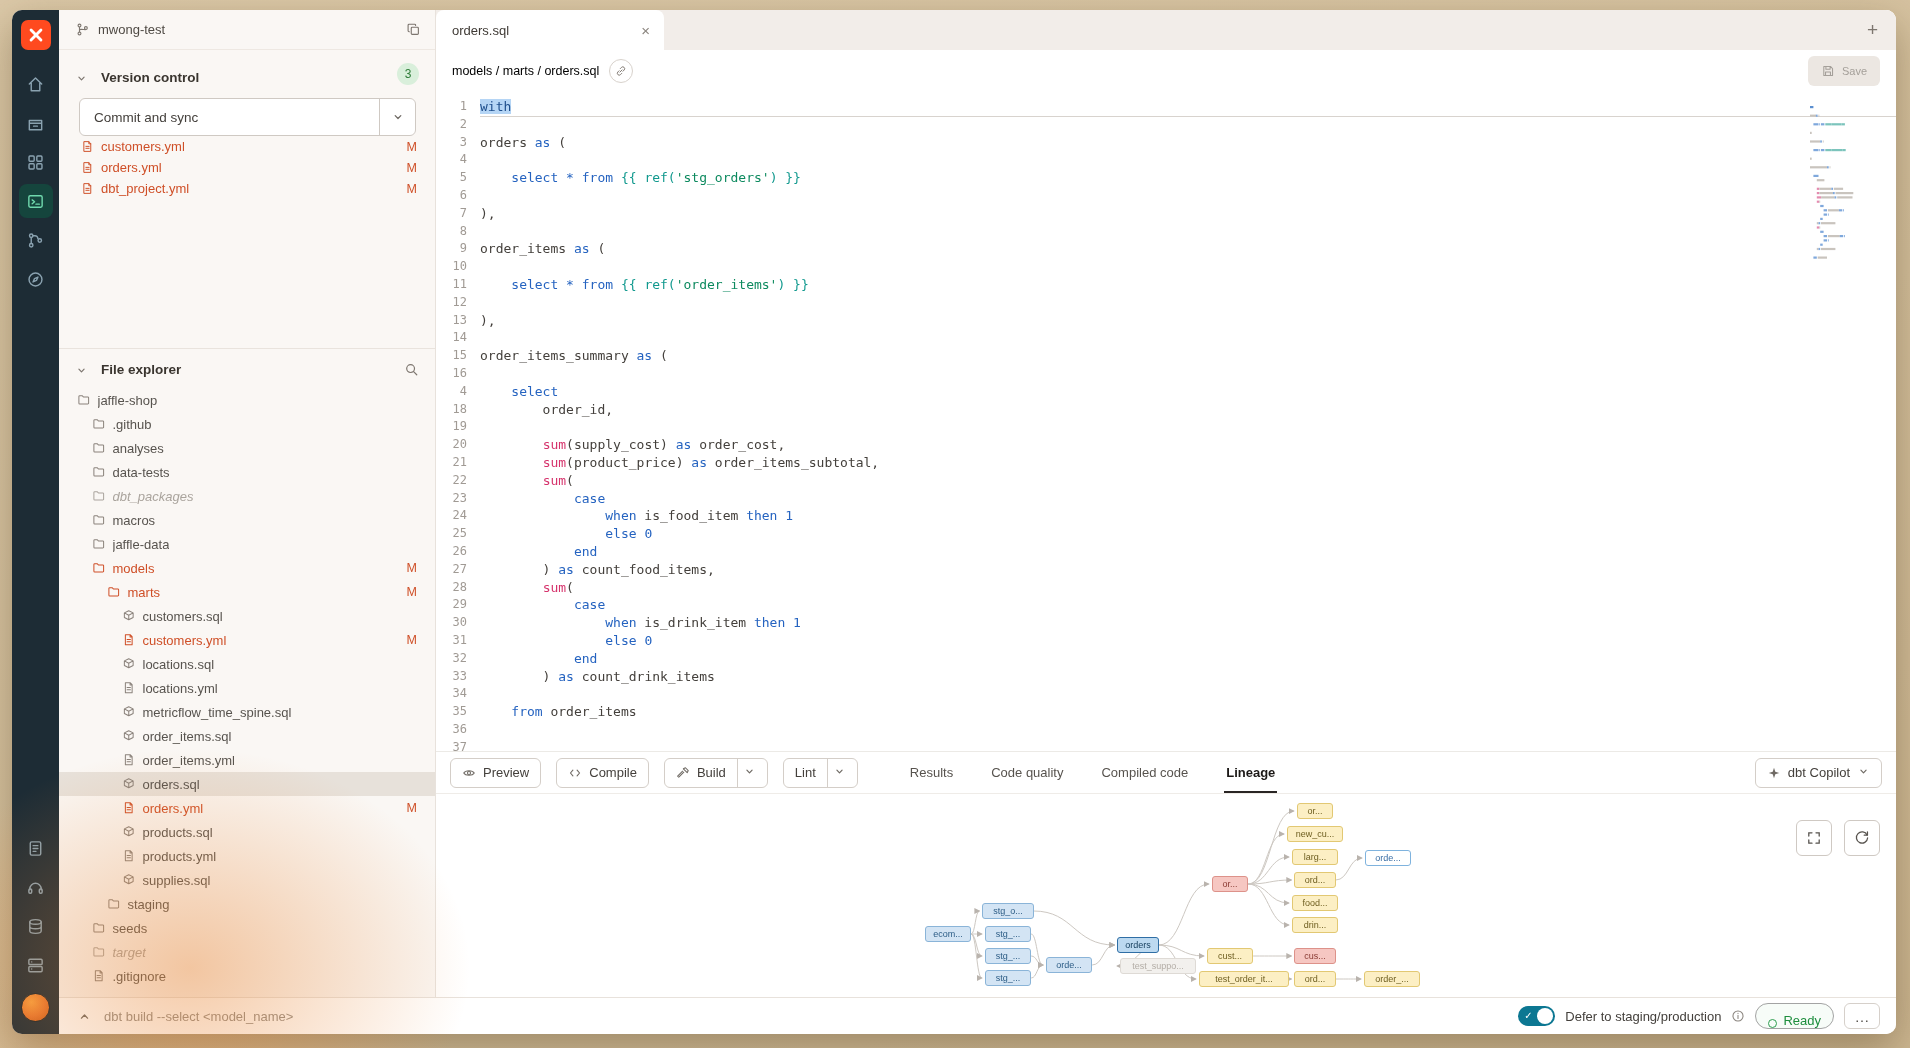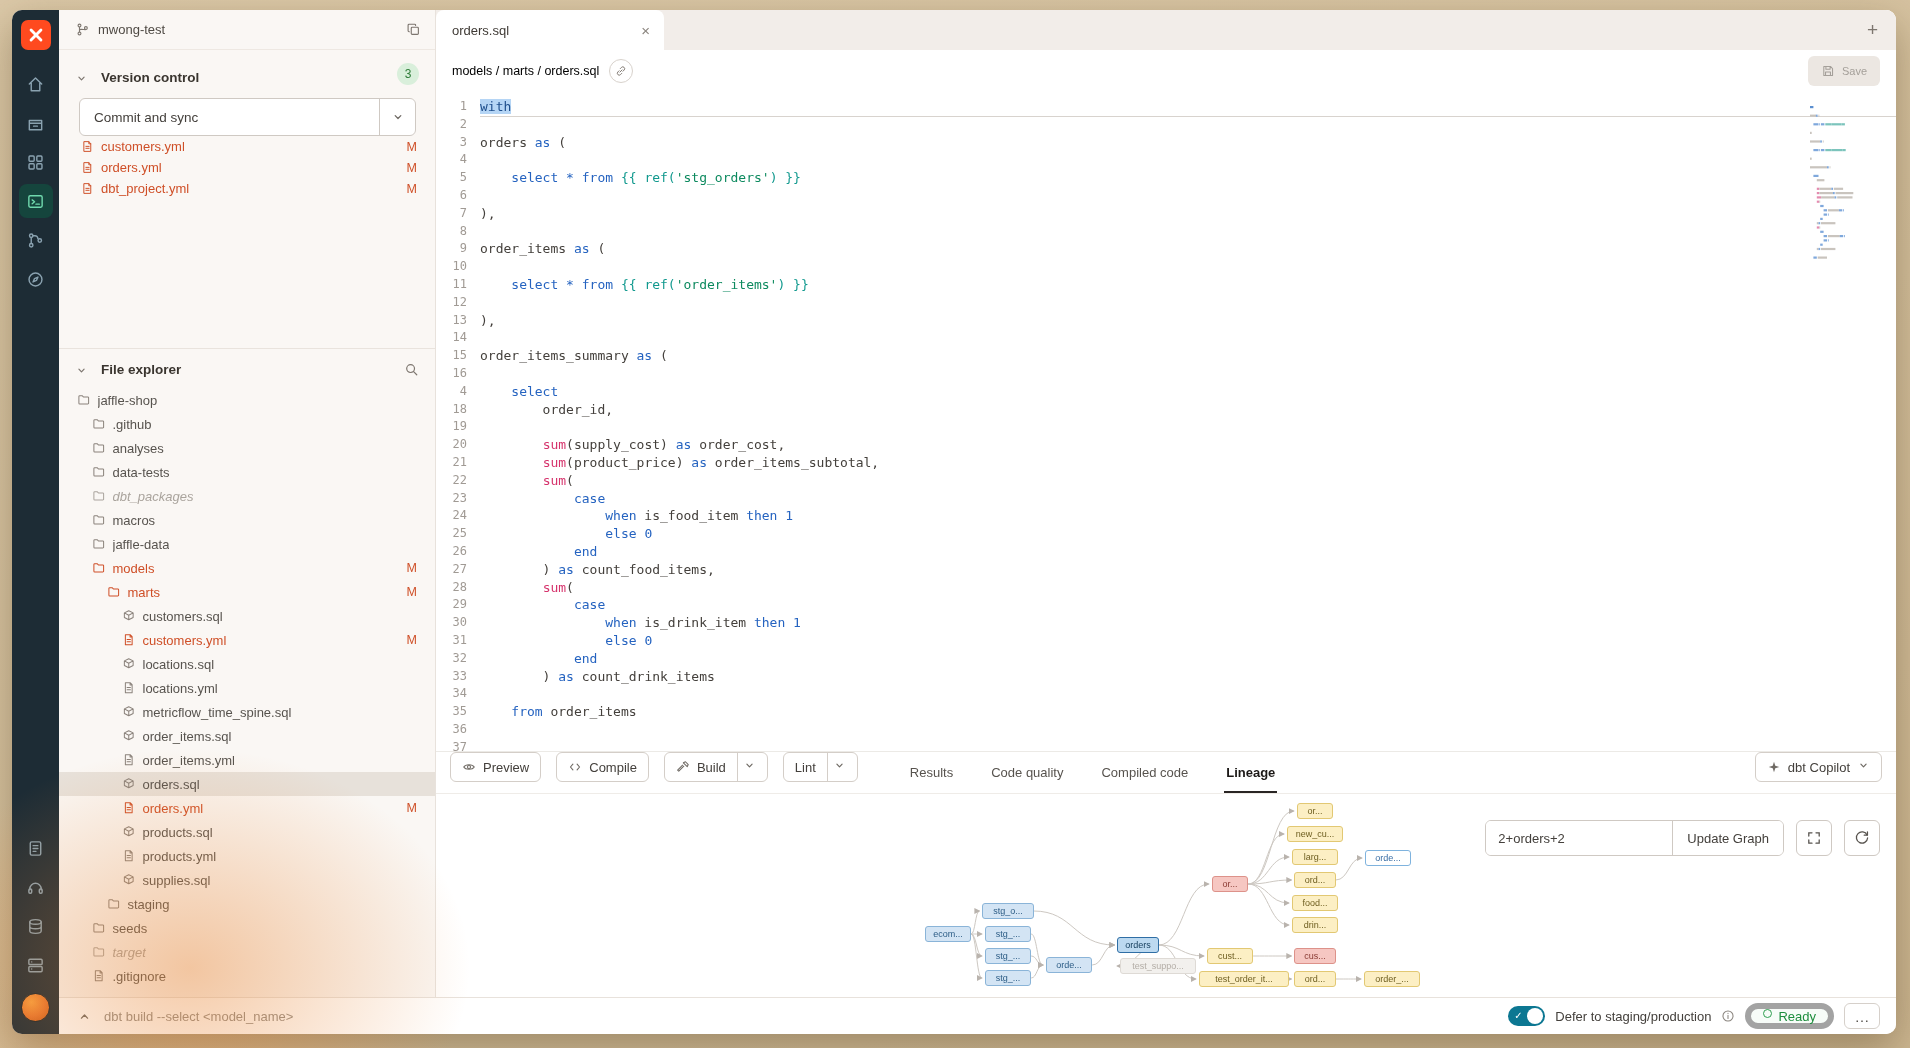--- a/index.html
+++ b/index.html
@@ -76,7 +76,7 @@
 .tk-sel{color:#1e4e8c;background:#b5d5f5}
 .minimap{position:absolute;right:14px;top:10px;width:76px}
 
-.toolbar{height:42px;border-top:1px solid #eceae6;display:flex;padding:0 14px;gap:15px;flex:none}
+.toolbar{height:42px;border-top:1px solid #eceae6;display:flex;align-items:center;padding:0 14px;gap:15px;flex:none}
 .btn{height:30px;border:1px solid #d4cec8;border-radius:6px;background:#fff;display:flex;align-items:center;padding:0 11px;gap:7px;font-size:13px;color:#44403c;cursor:pointer}
 .btn svg{width:14px;height:14px;color:#6f6a64}
 .btn .sdiv{width:1px;align-self:stretch;background:#d4cec8;margin:0 -2px 0 4px}

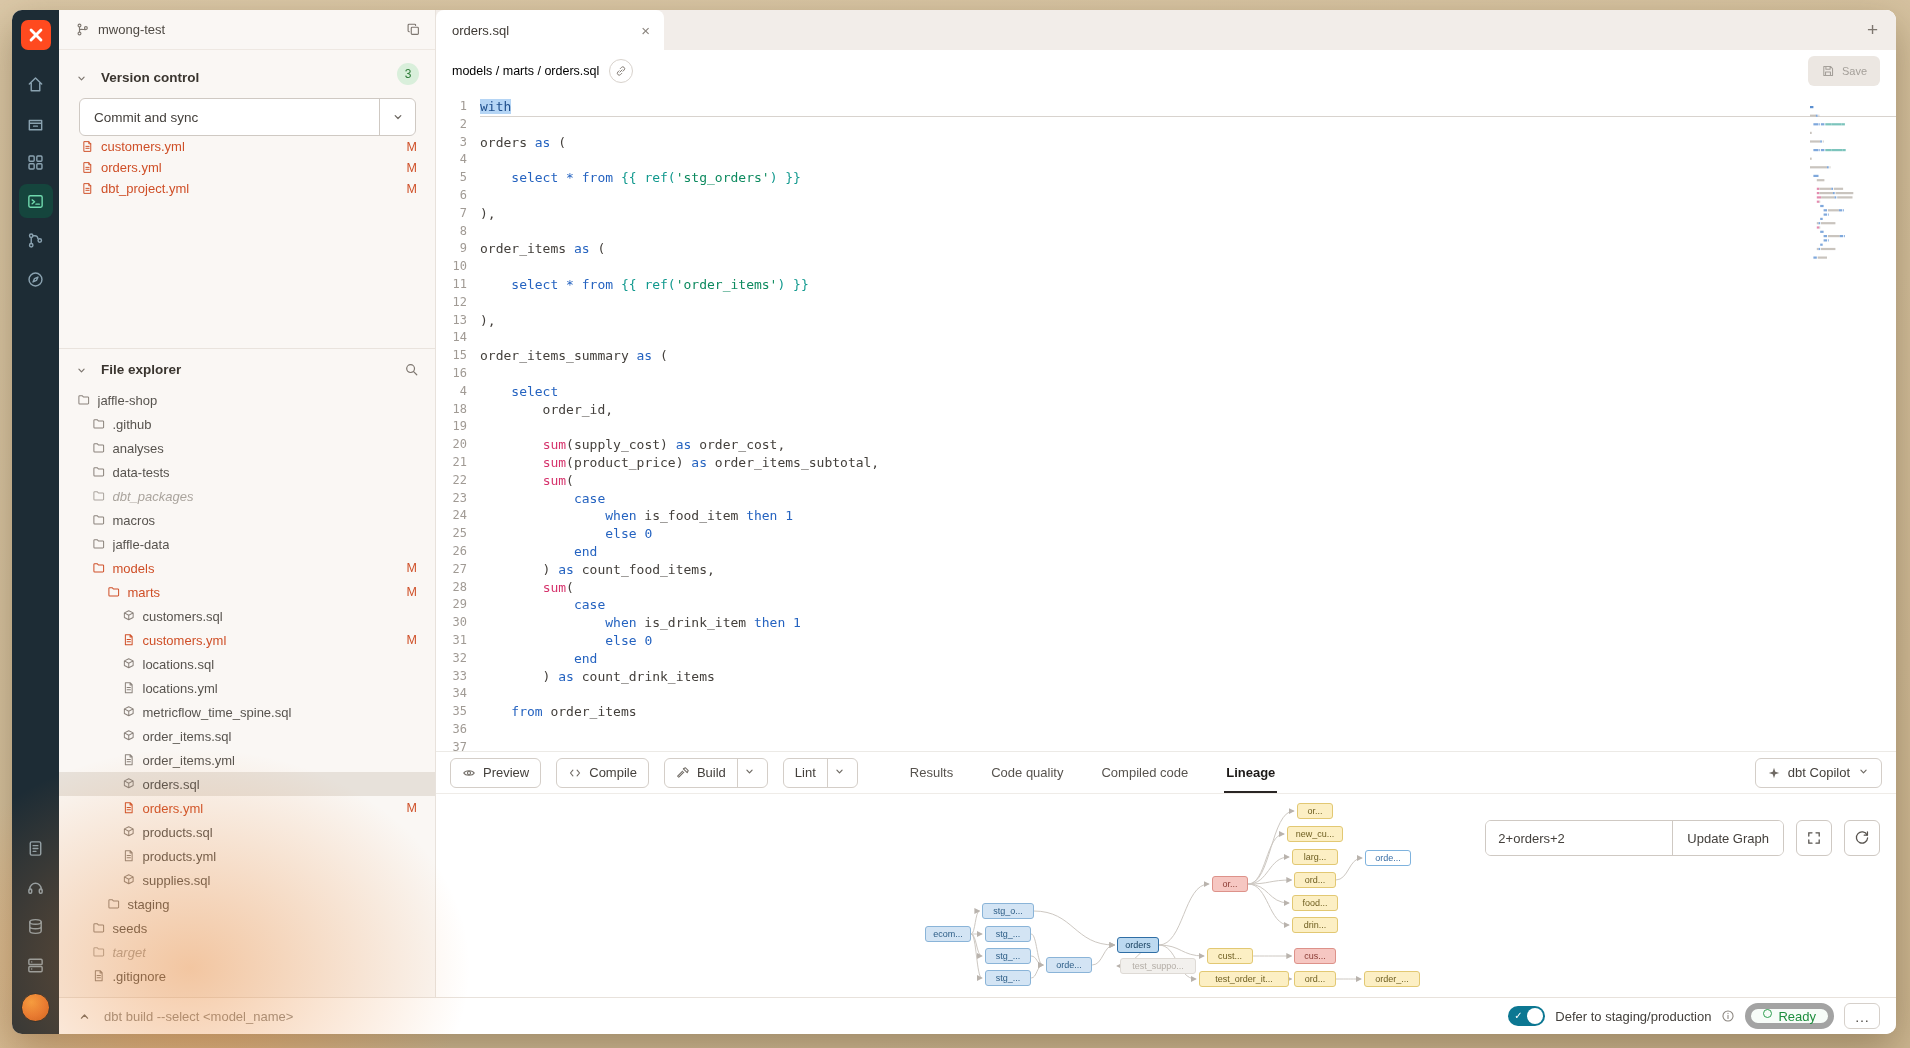--- a/index.html
+++ b/index.html
@@ -798,10 +798,6 @@
               <div class="lnode" style="left:927.95px;top:177px;width:56.1px;background:#fcefc4;border-color:#e2c873;border-width:1px;color:#6e5e20">order_...</div>
             </div>
           <div class="lin-controls">
-            <div class="sel-group">
-              <input class="sel-input" value="2+orders+2" style="">
-              <button class="sel-btn">Update Graph</button>
-            </div>
             <button class="icon-btn">
               <svg viewBox="0 0 20 20" fill="none" stroke="currentColor" stroke-width="1.6" stroke-linecap="round">
                   <path d="M3.5 7.5 V3.5 h4 M12.5 3.5 h4 v4 M16.5 12.5 v4 h-4 M7.5 16.5 h-4 v-4"></path>

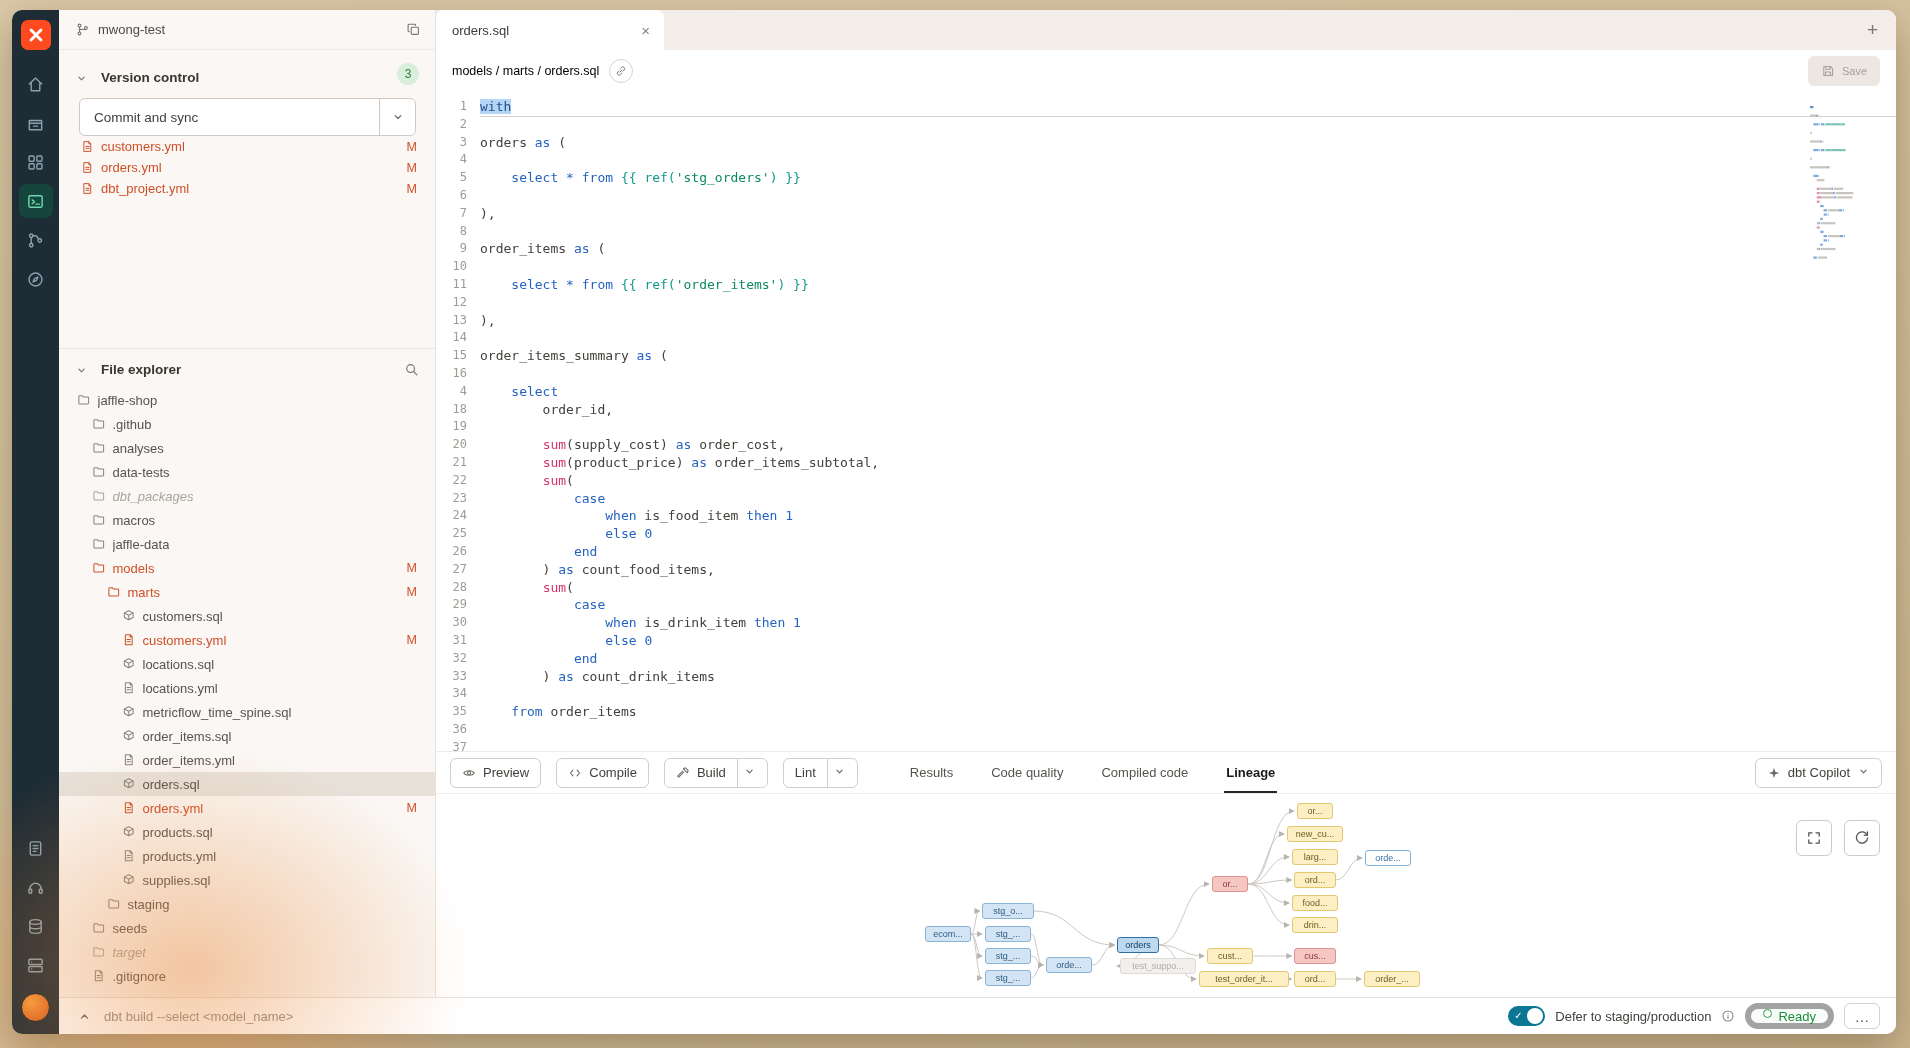--- a/index.html
+++ b/index.html
@@ -108,7 +108,7 @@
 .defer-label{font-size:13px;color:#44403c}
 .info-icon{display:flex;color:#8a847e;cursor:pointer}
 .info-icon svg{width:14px;height:14px}
-.ready-pill{height:26px;border:6px solid #a3a3a3;border-radius:13px;background:#f7fcf8;display:flex;align-items:flex-start;gap:6px;padding:0 12px;color:#1e8e3e;font-size:13px}
+.ready-pill{height:26px;border:1px solid #a3a3a3;border-radius:13px;background:#f7fcf8;display:flex;align-items:flex-end;gap:6px;padding:0 12px;color:#1e8e3e;font-size:13px}
 .ready-pill .ring{width:9px;height:9px;border-radius:50%;border:1.6px solid #2e9e4f}
 .more-btn{width:36px;height:26px;border:1px solid #d6d0ca;border-radius:6px;background:#fff;color:#57534e;font-size:15px;line-height:1;cursor:pointer}
 </style>

